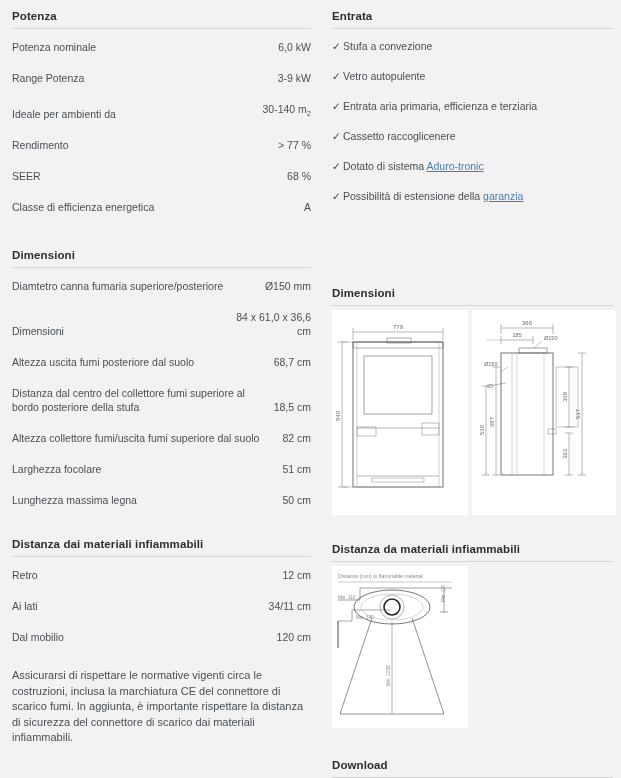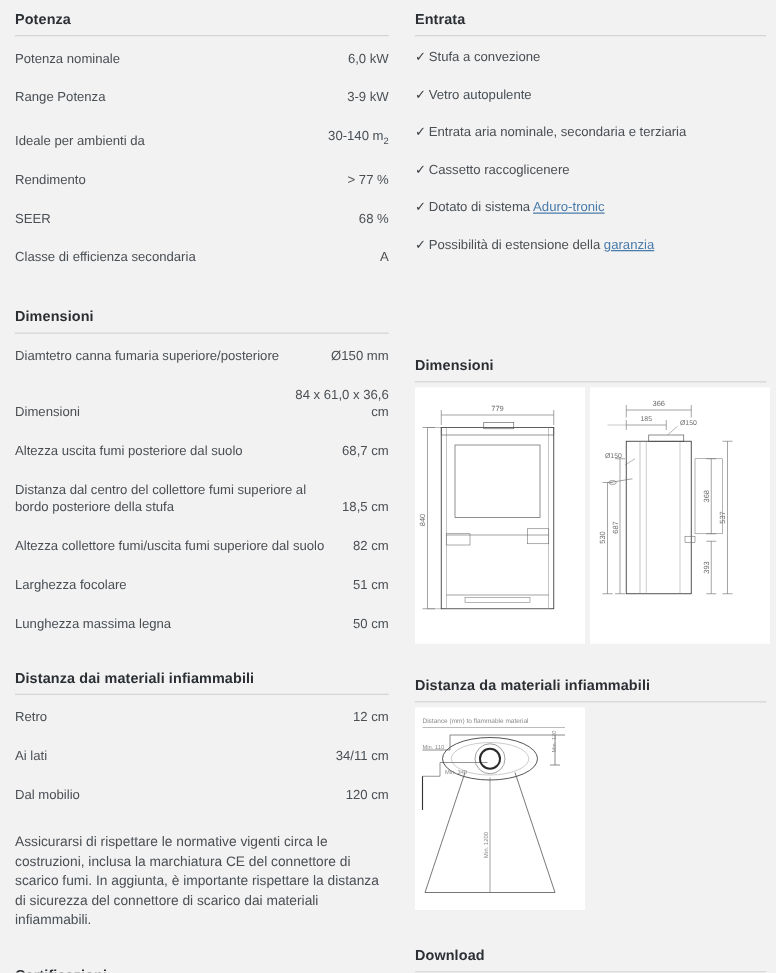--- a/index.html
+++ b/index.html
@@ -170,7 +170,7 @@
         </div>
         <div class="adv-row">
           <span class="check">✓</span>
-          <span>Entrata aria nominale, secondaria e terziaria</span>
+          <span>Entrata aria primaria, efficienza e terziaria</span>
         </div>
         <div class="adv-row">
           <span class="check">✓</span>

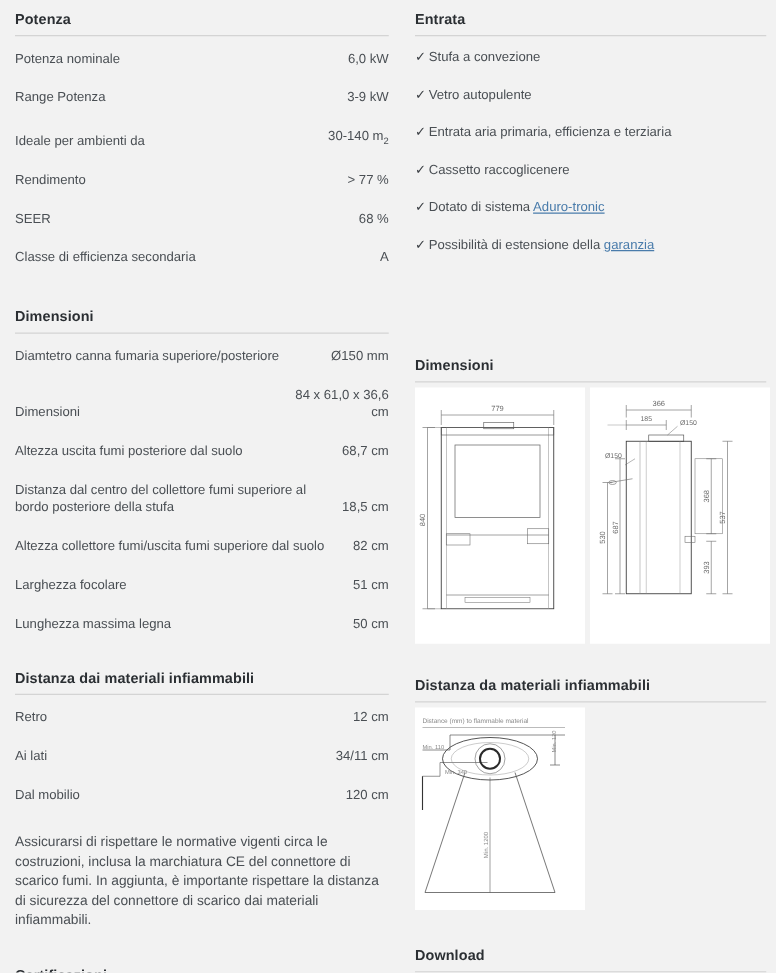--- a/index.html
+++ b/index.html
@@ -87,7 +87,7 @@
           <div class="spec-value">68 %</div>
         </div>
         <div class="spec-row">
-          <div class="spec-label">Classe di efficienza secondaria</div>
+          <div class="spec-label">Classe di efficienza energetica</div>
           <div class="spec-value">A</div>
         </div>
       </div>

